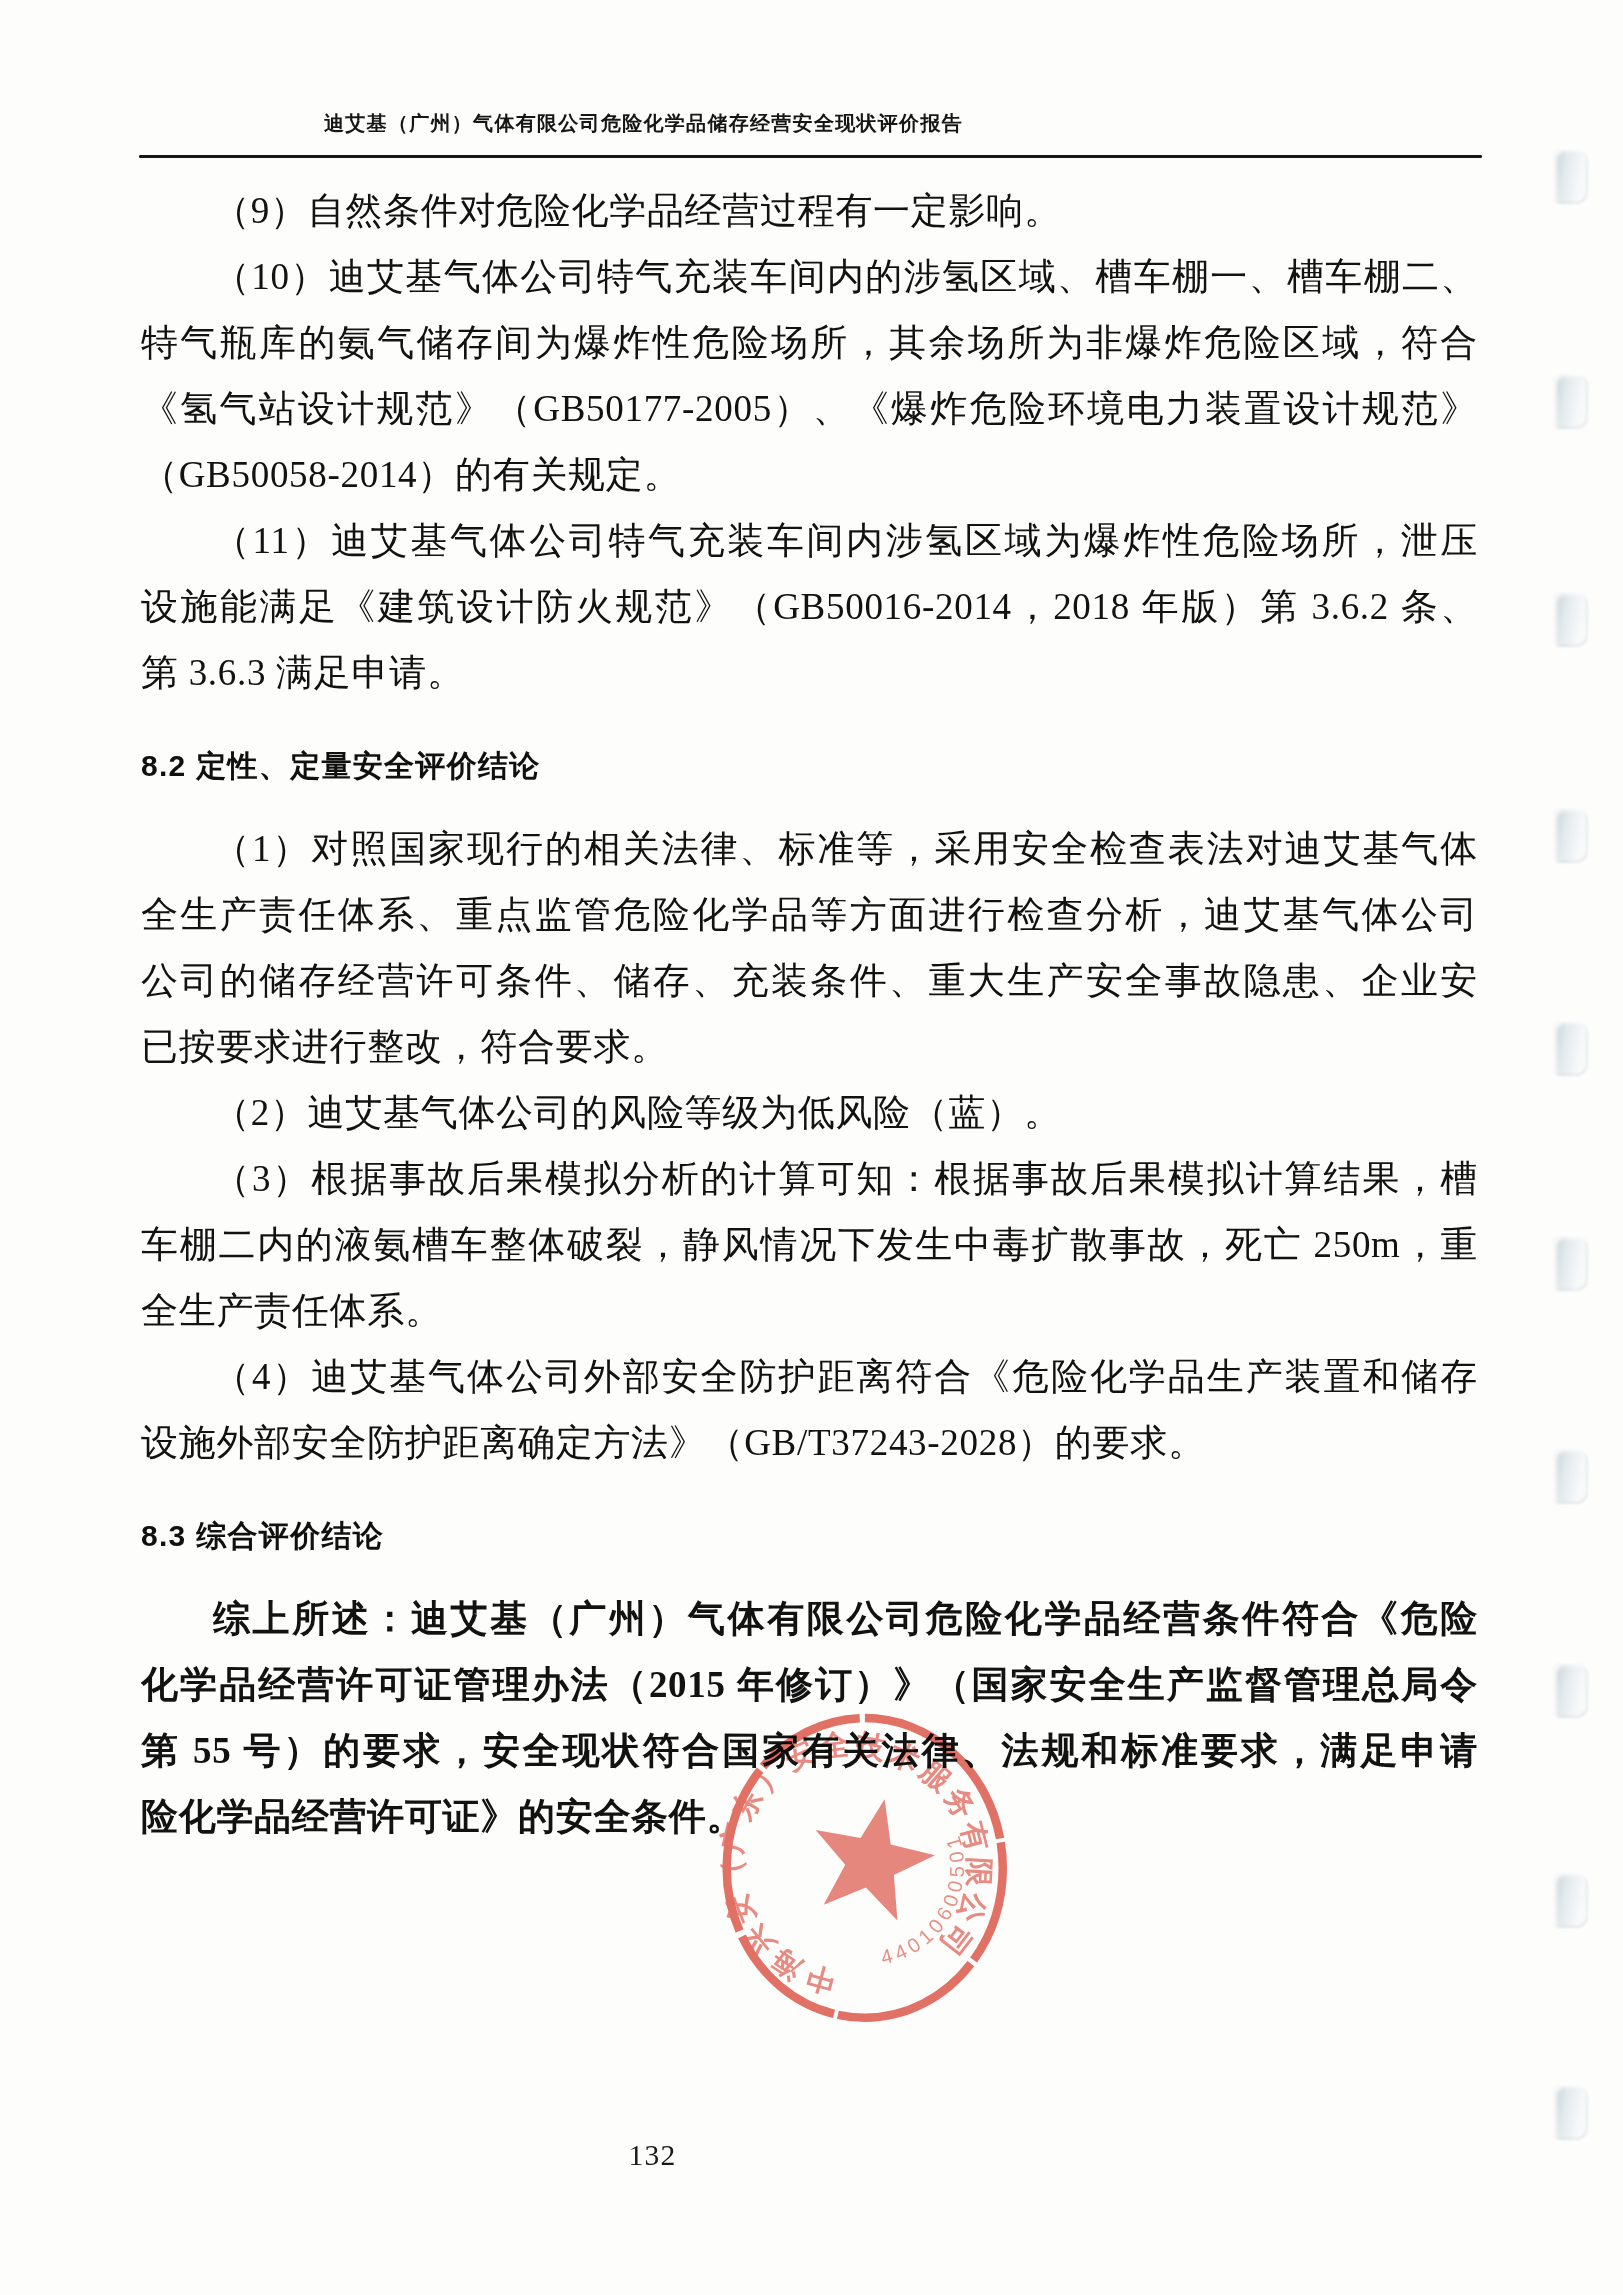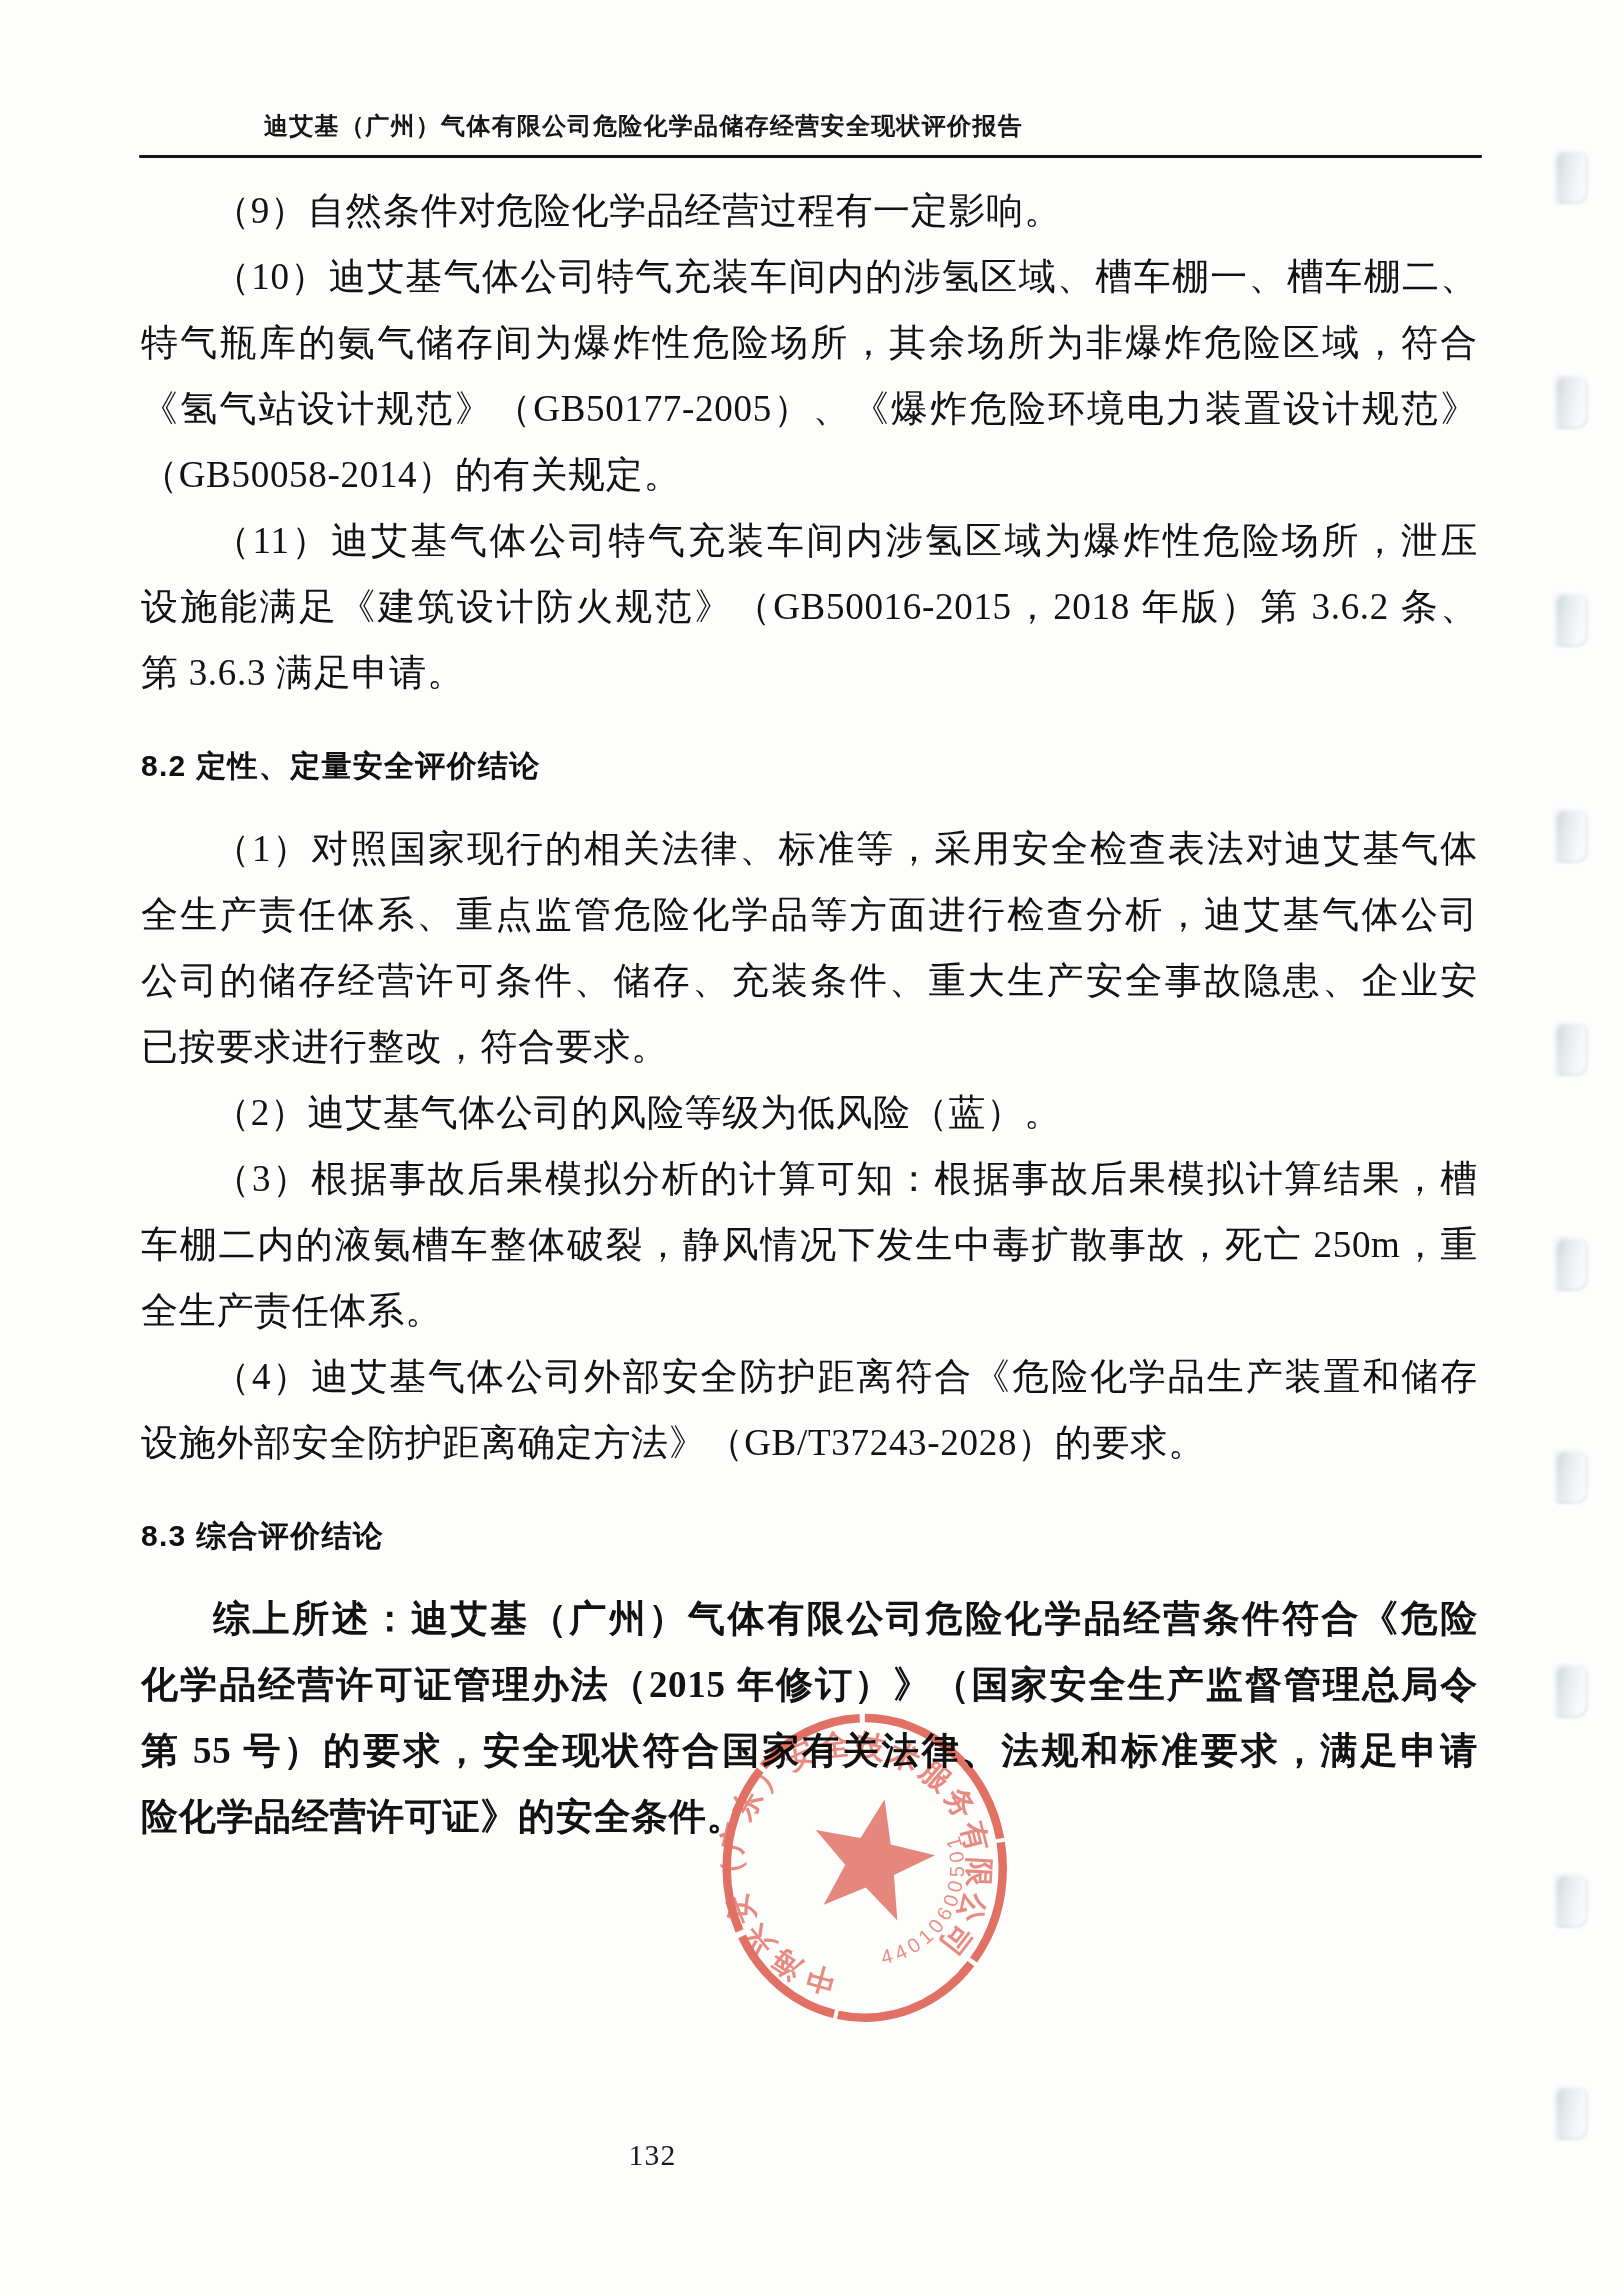--- a/index.html
+++ b/index.html
@@ -12,7 +12,7 @@
   
   .hdr{
     position:absolute;top:110px;left:0;width:1287px;
-    text-align:center;font-size:24px;font-weight:700;
+    text-align:center;font-size:20px;font-weight:700;
     letter-spacing:1.3px;color:#161616;
   }
   .hrule{

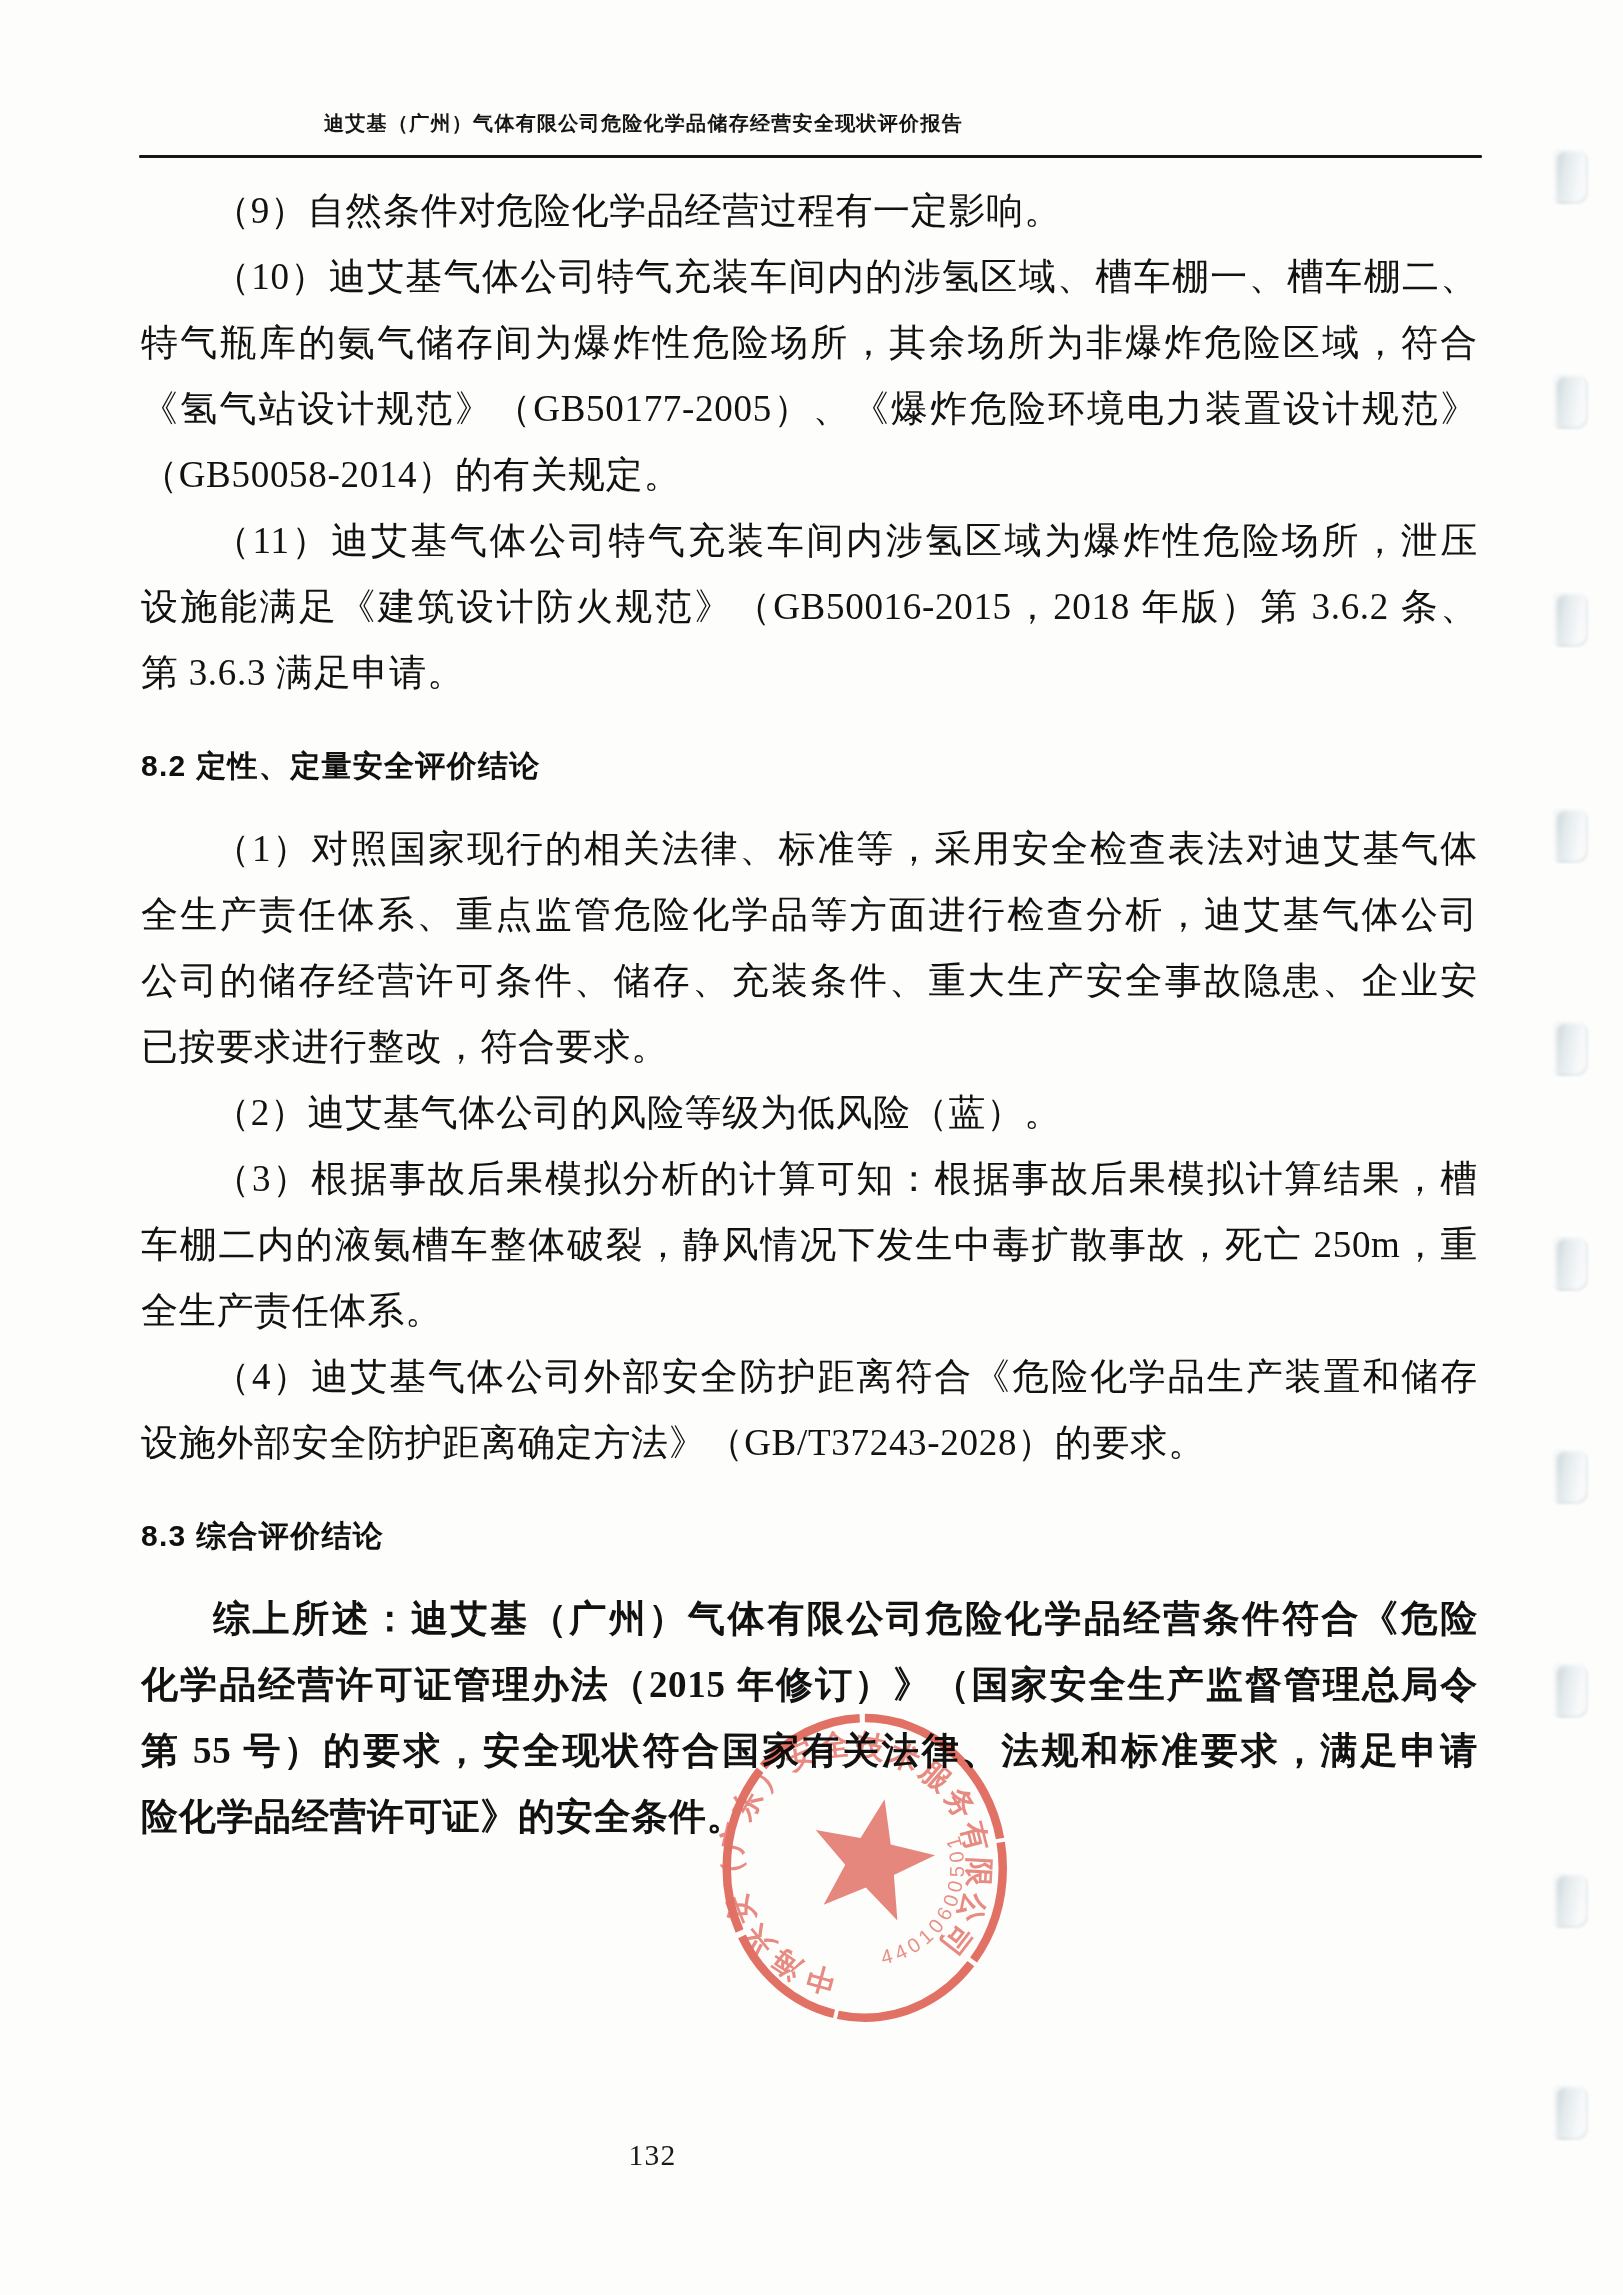--- a/index.html
+++ b/index.html
@@ -79,7 +79,7 @@
 
   <div>
     <div class="line full ind">（11）迪艾基气体公司特气充装车间内涉氢区域为爆炸性危险场所，泄压</div>
-    <div class="line full">设施能满足《建筑设计防火规范》（GB50016-2015，2018 年版）第 3.6.2 条、</div>
+    <div class="line full">设施能满足《建筑设计防火规范》（GB50016-2014，2018 年版）第 3.6.2 条、</div>
     <div class="line last">第 3.6.3 满足申请。</div>
   </div>
 

